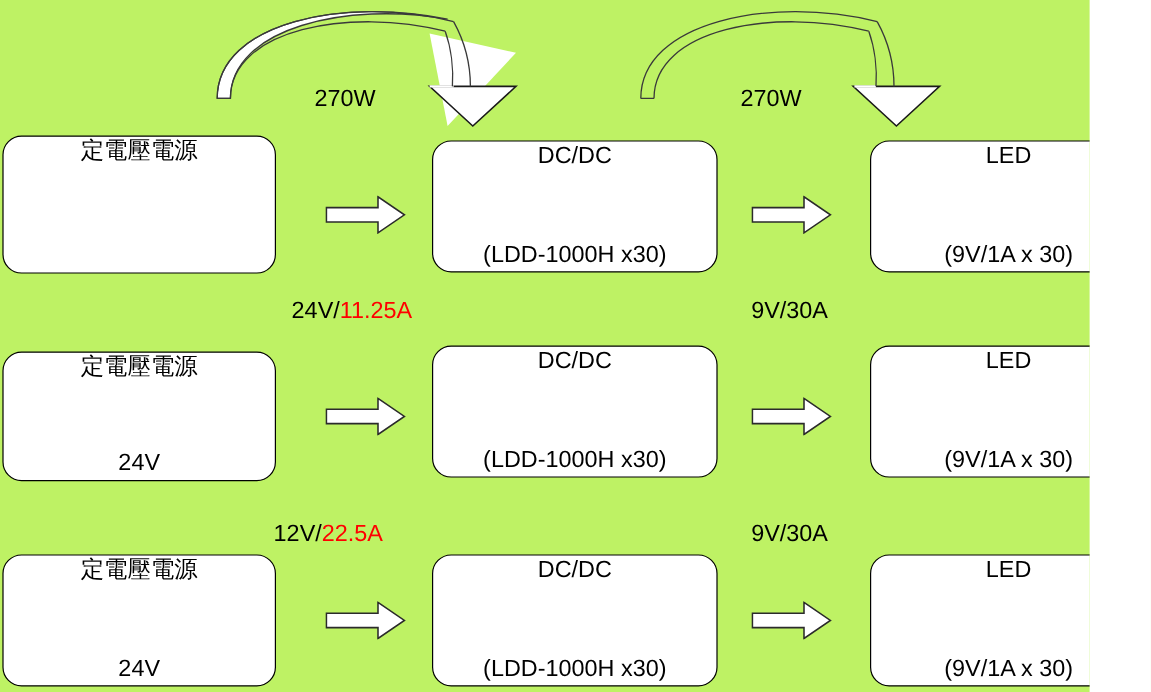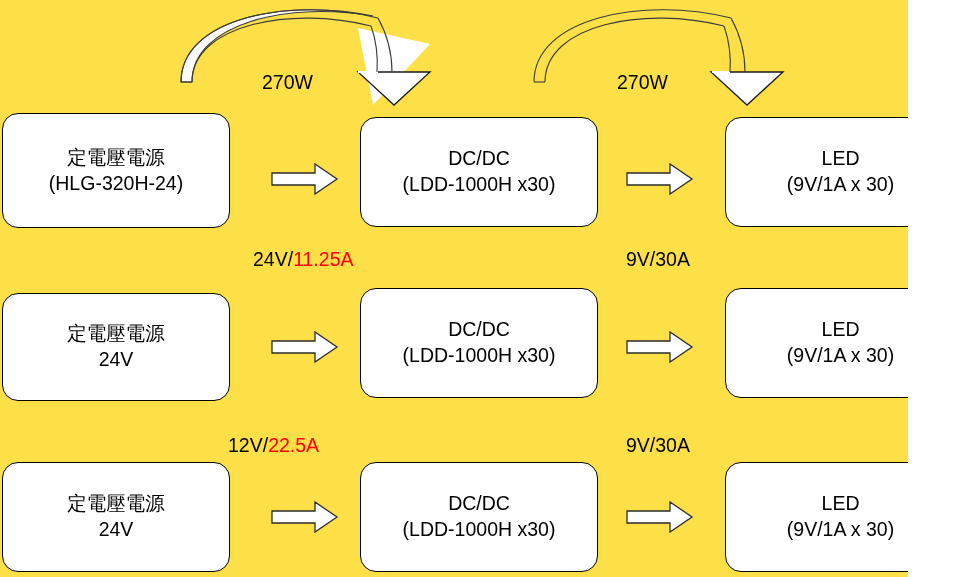--- a/index.html
+++ b/index.html
@@ -15,7 +15,7 @@
     position: relative;
     width: 908px;
     height: 577px;
-    background: #fde047;
+    background: #bef264;
     overflow: hidden;
     text-decoration: underline;
   }

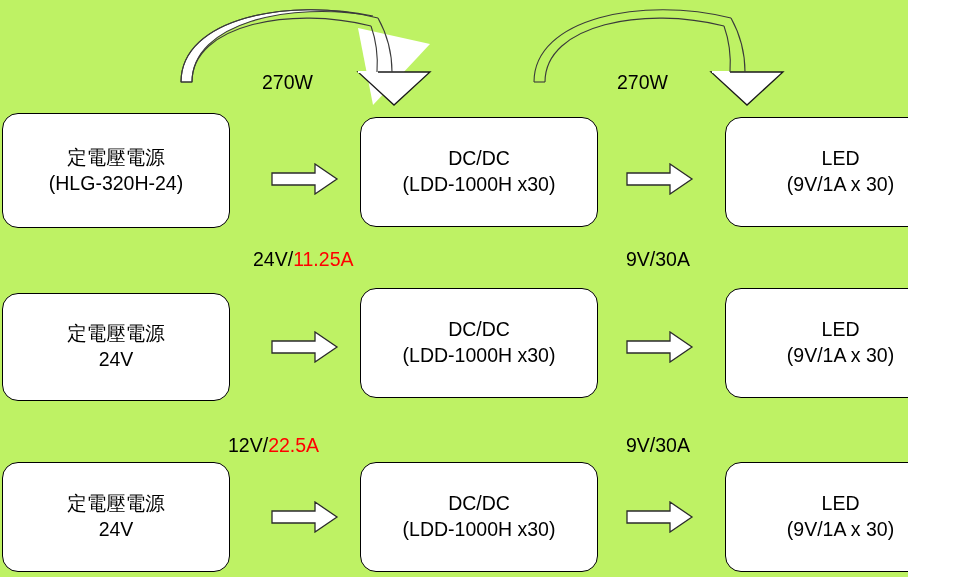--- a/index.html
+++ b/index.html
@@ -30,7 +30,7 @@
     display: flex;
     flex-direction: column;
     align-items: center;
-    justify-content: center;
+    justify-content: space-between;
     line-height: 1.32;
     font-size: 19.5px;
     color: #000000;

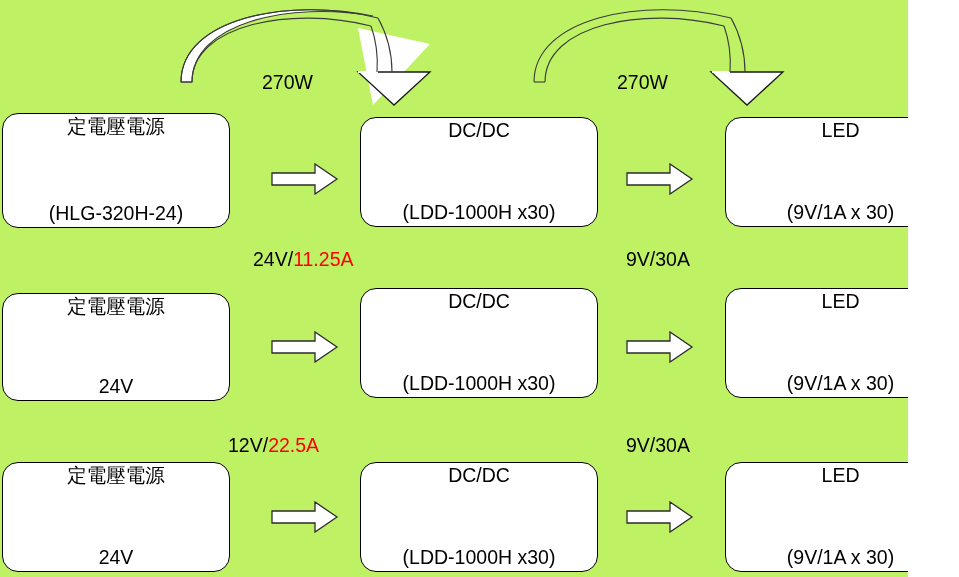--- a/index.html
+++ b/index.html
@@ -96,7 +96,6 @@
 
   <div class="box" style="left:2px; top:113px; width:228px; height:115px;">
     <span class="l1">定電壓電源</span>
-    <span class="l2">(HLG-320H-24)</span>
   </div>
 
   <svg class="blockarrow" style="left:271px; top:163px;" width="68" height="32" viewBox="0 0 68 32">

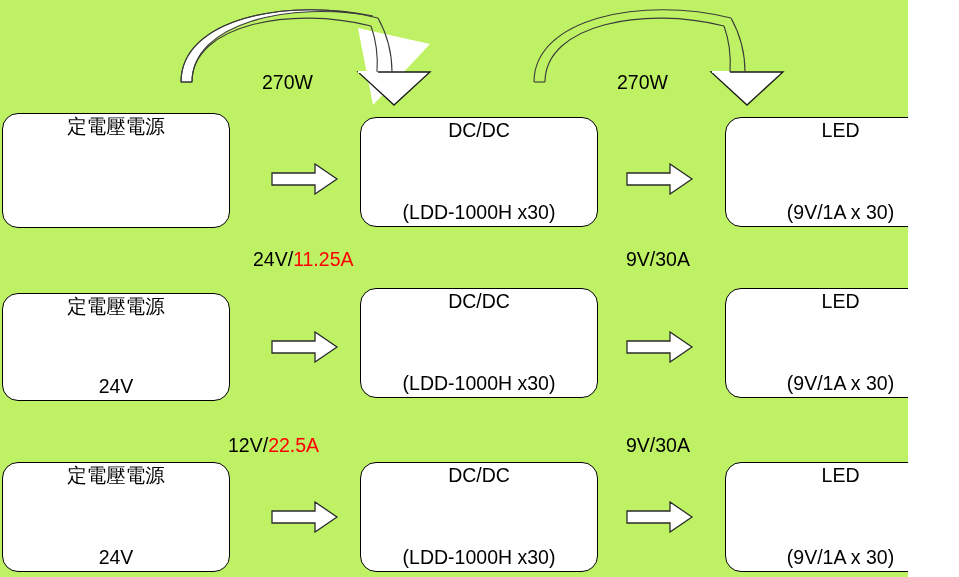--- a/index.html
+++ b/index.html
@@ -116,7 +116,7 @@
     <span class="l2">(9V/1A x 30)</span>
   </div>
 
-  <div class="label" style="left:253px; top:250px;">
+  <div class="label" style="left:243px; top:250px;">
     <span>24V/</span><span class="hi">11.25A</span>
   </div>
   <div class="label" style="left:626px; top:250px;">

